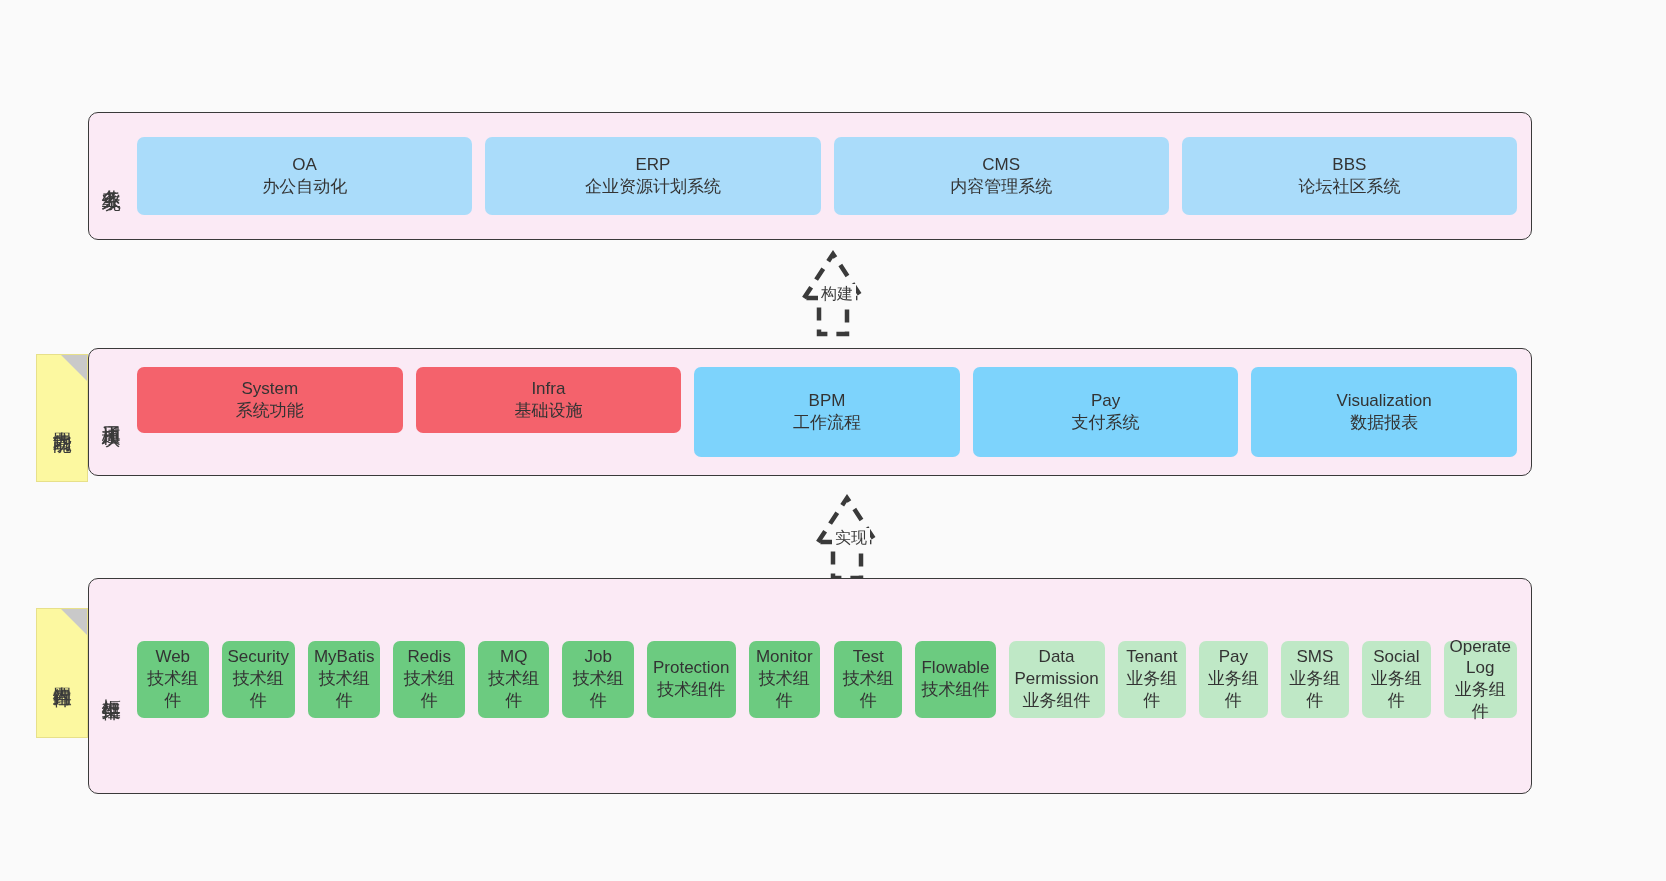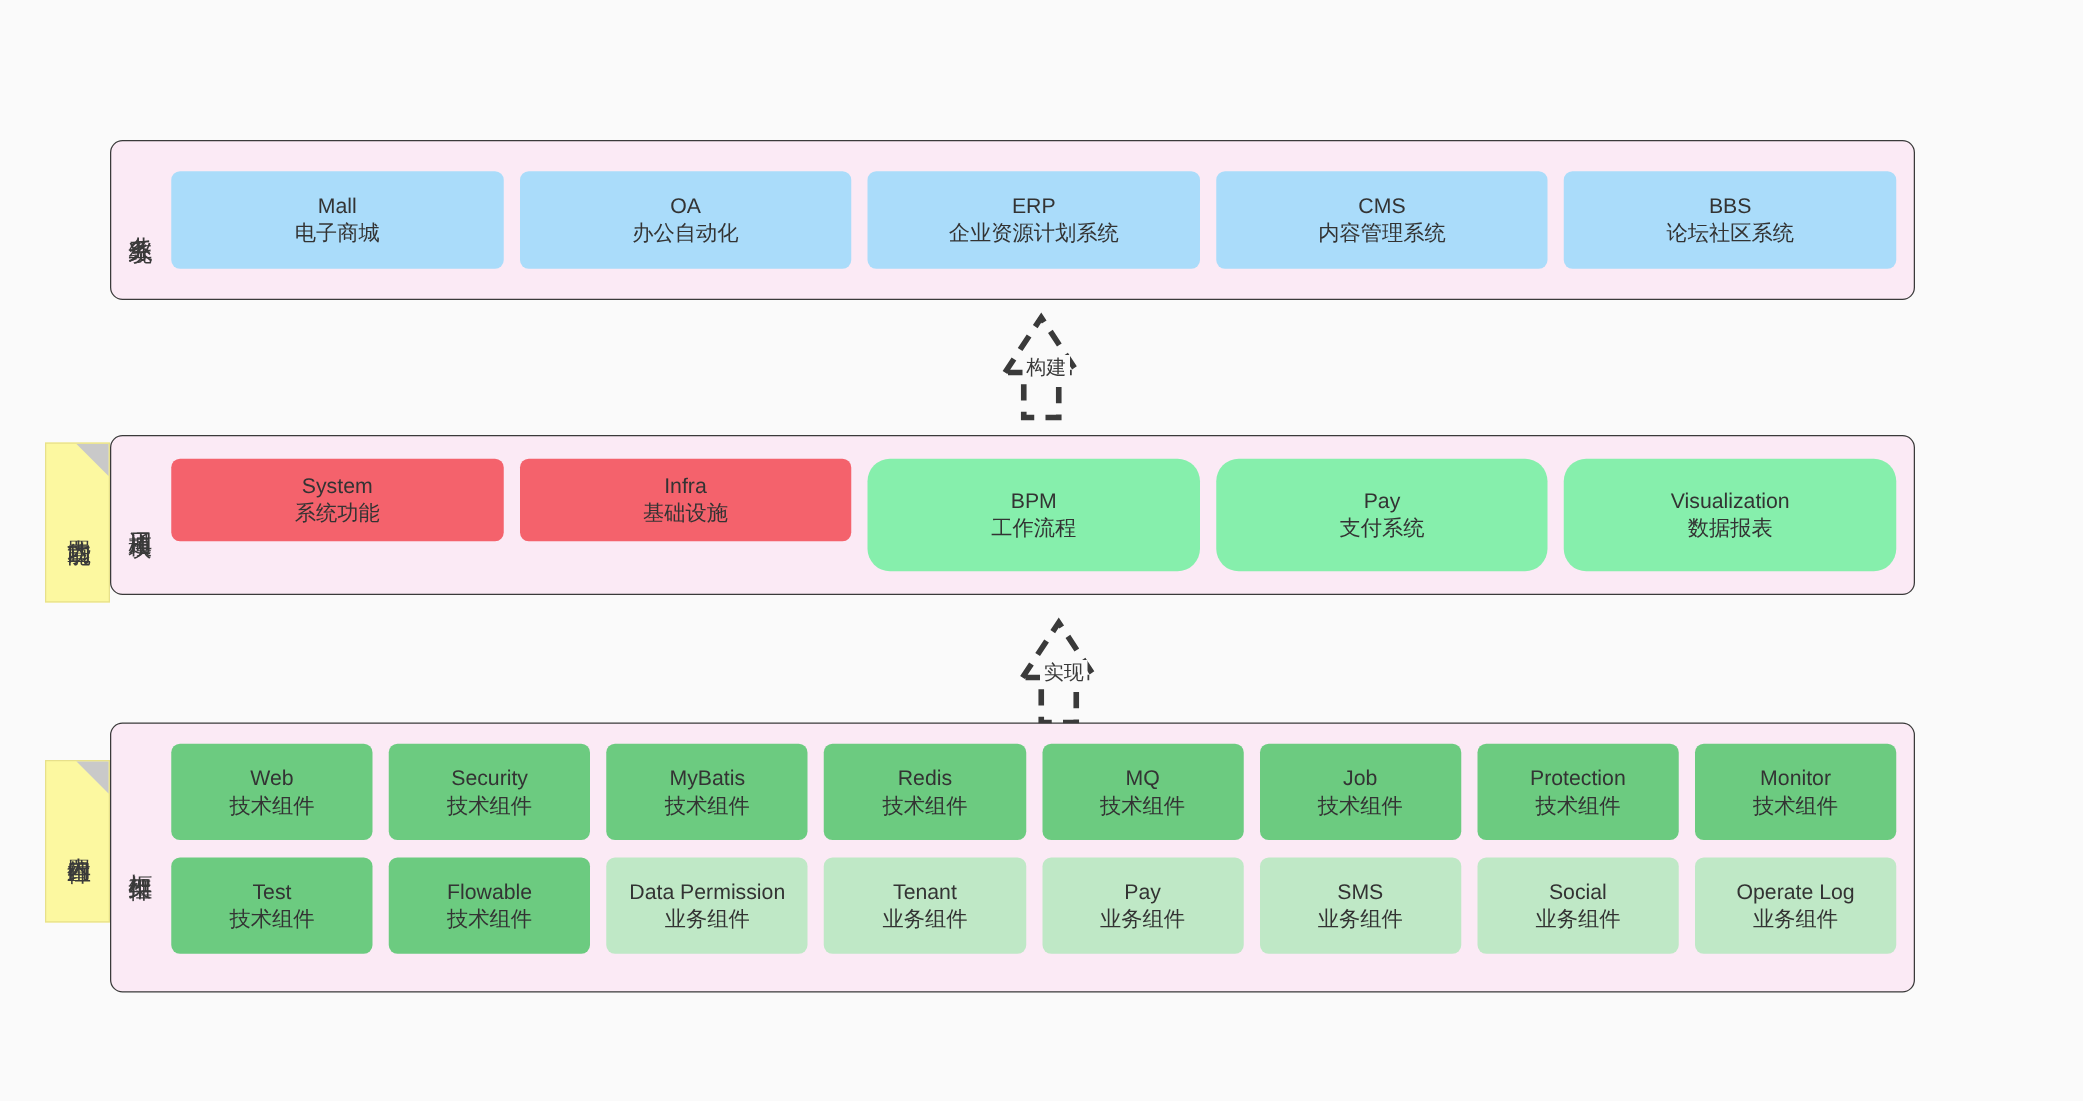--- a/index.html
+++ b/index.html
@@ -129,10 +129,6 @@
     <div class="layer-body">
       <div class="row">
         <div class="card biz">
-          <span class="en">Mall</span>
-          <span class="cn">电子商城</span>
-        </div>
-        <div class="card biz">
           <span class="en">OA</span>
           <span class="cn">办公自动化</span>
         </div>

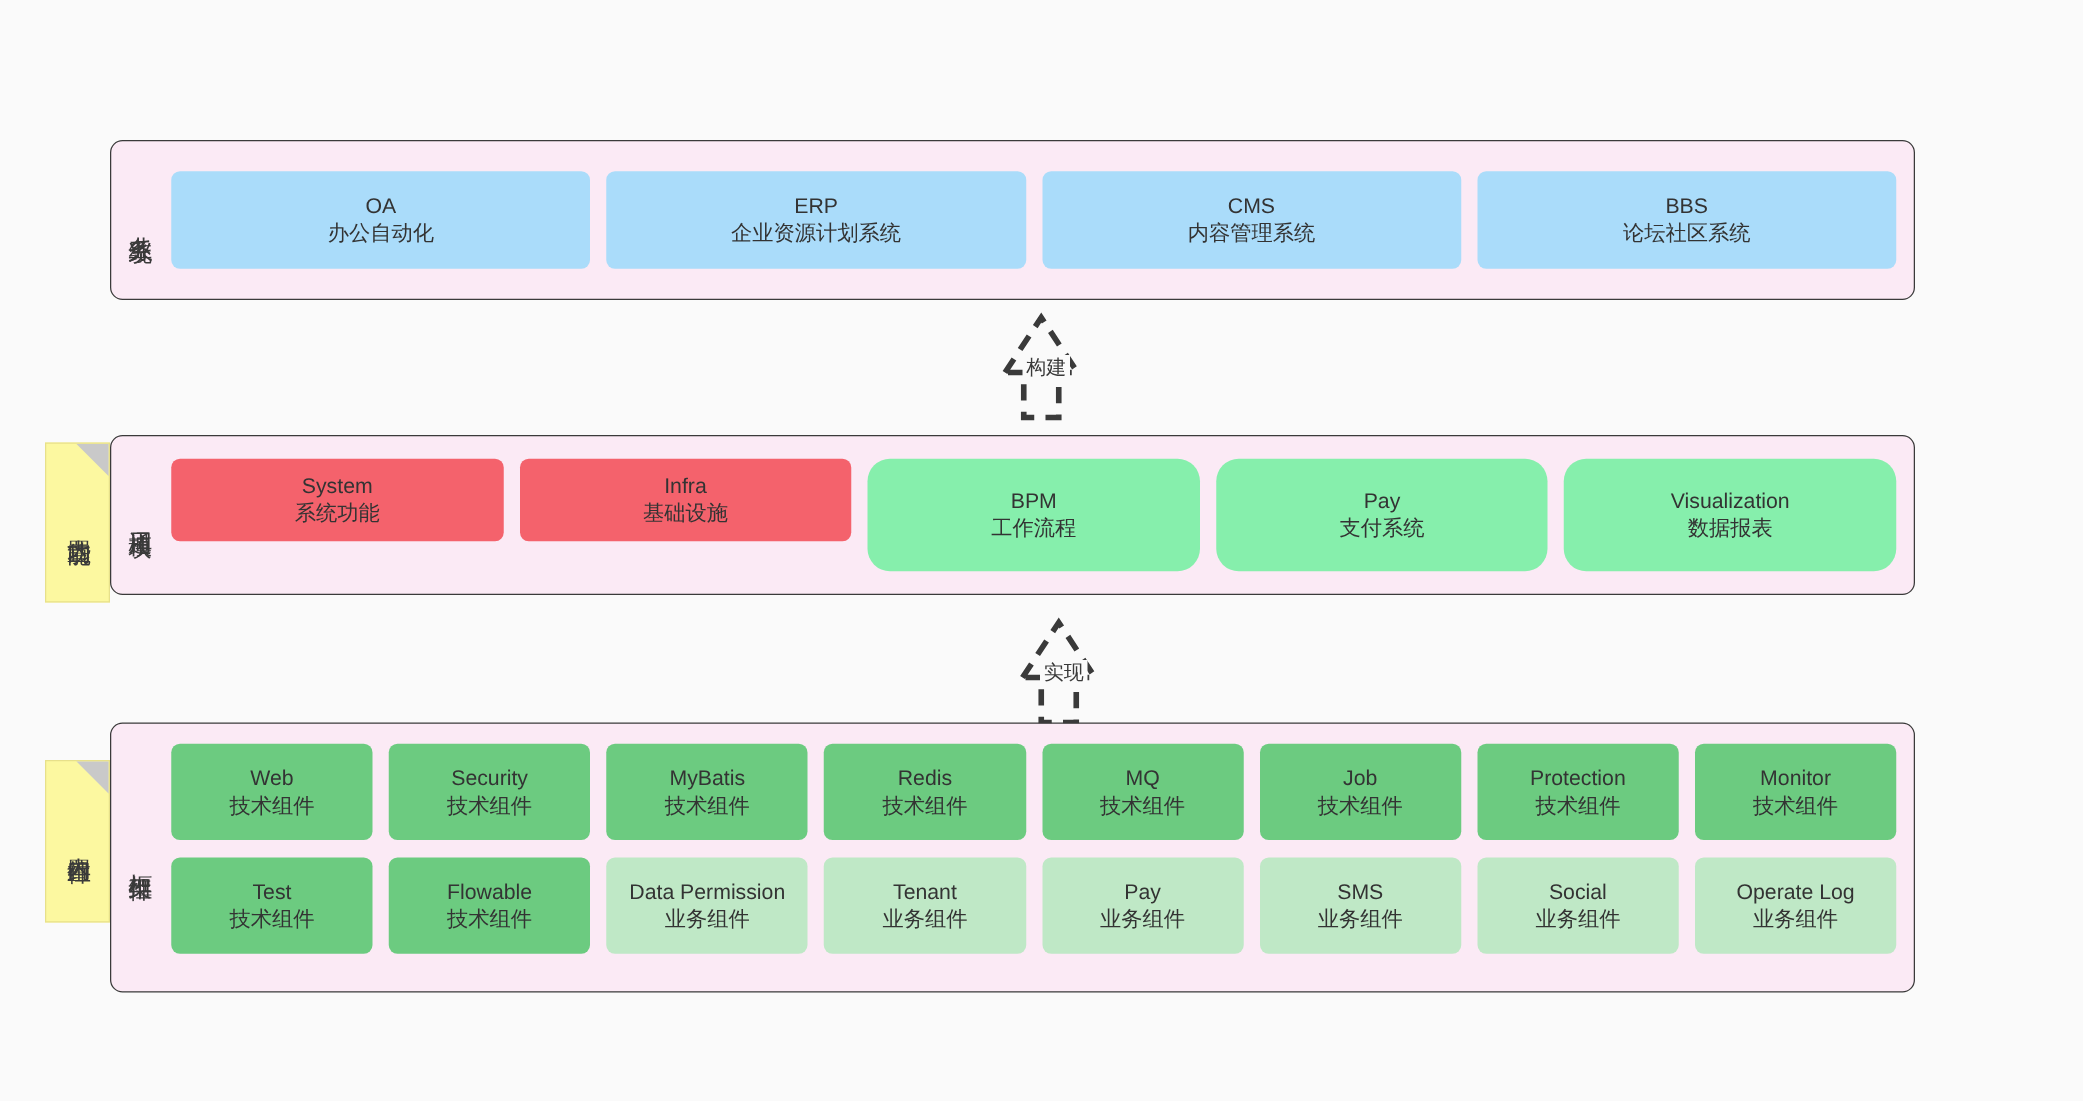--- a/index.html
+++ b/index.html
@@ -77,7 +77,7 @@
   .card .cn{display:block;}
   .card.biz{background:#aadcfa;height:78px;}
   .card.mod-strong{background:#f4626c;height:66px;}
-  .card.mod-light{background:#86efac;height:90px;border-radius:18px;}
+  .card.mod-light{background:#7dd3fc;height:90px;}
   .card.tech{background:#6ccb80;height:77px;}
   .card.biz-comp{background:#bfe8c6;height:77px;}
 

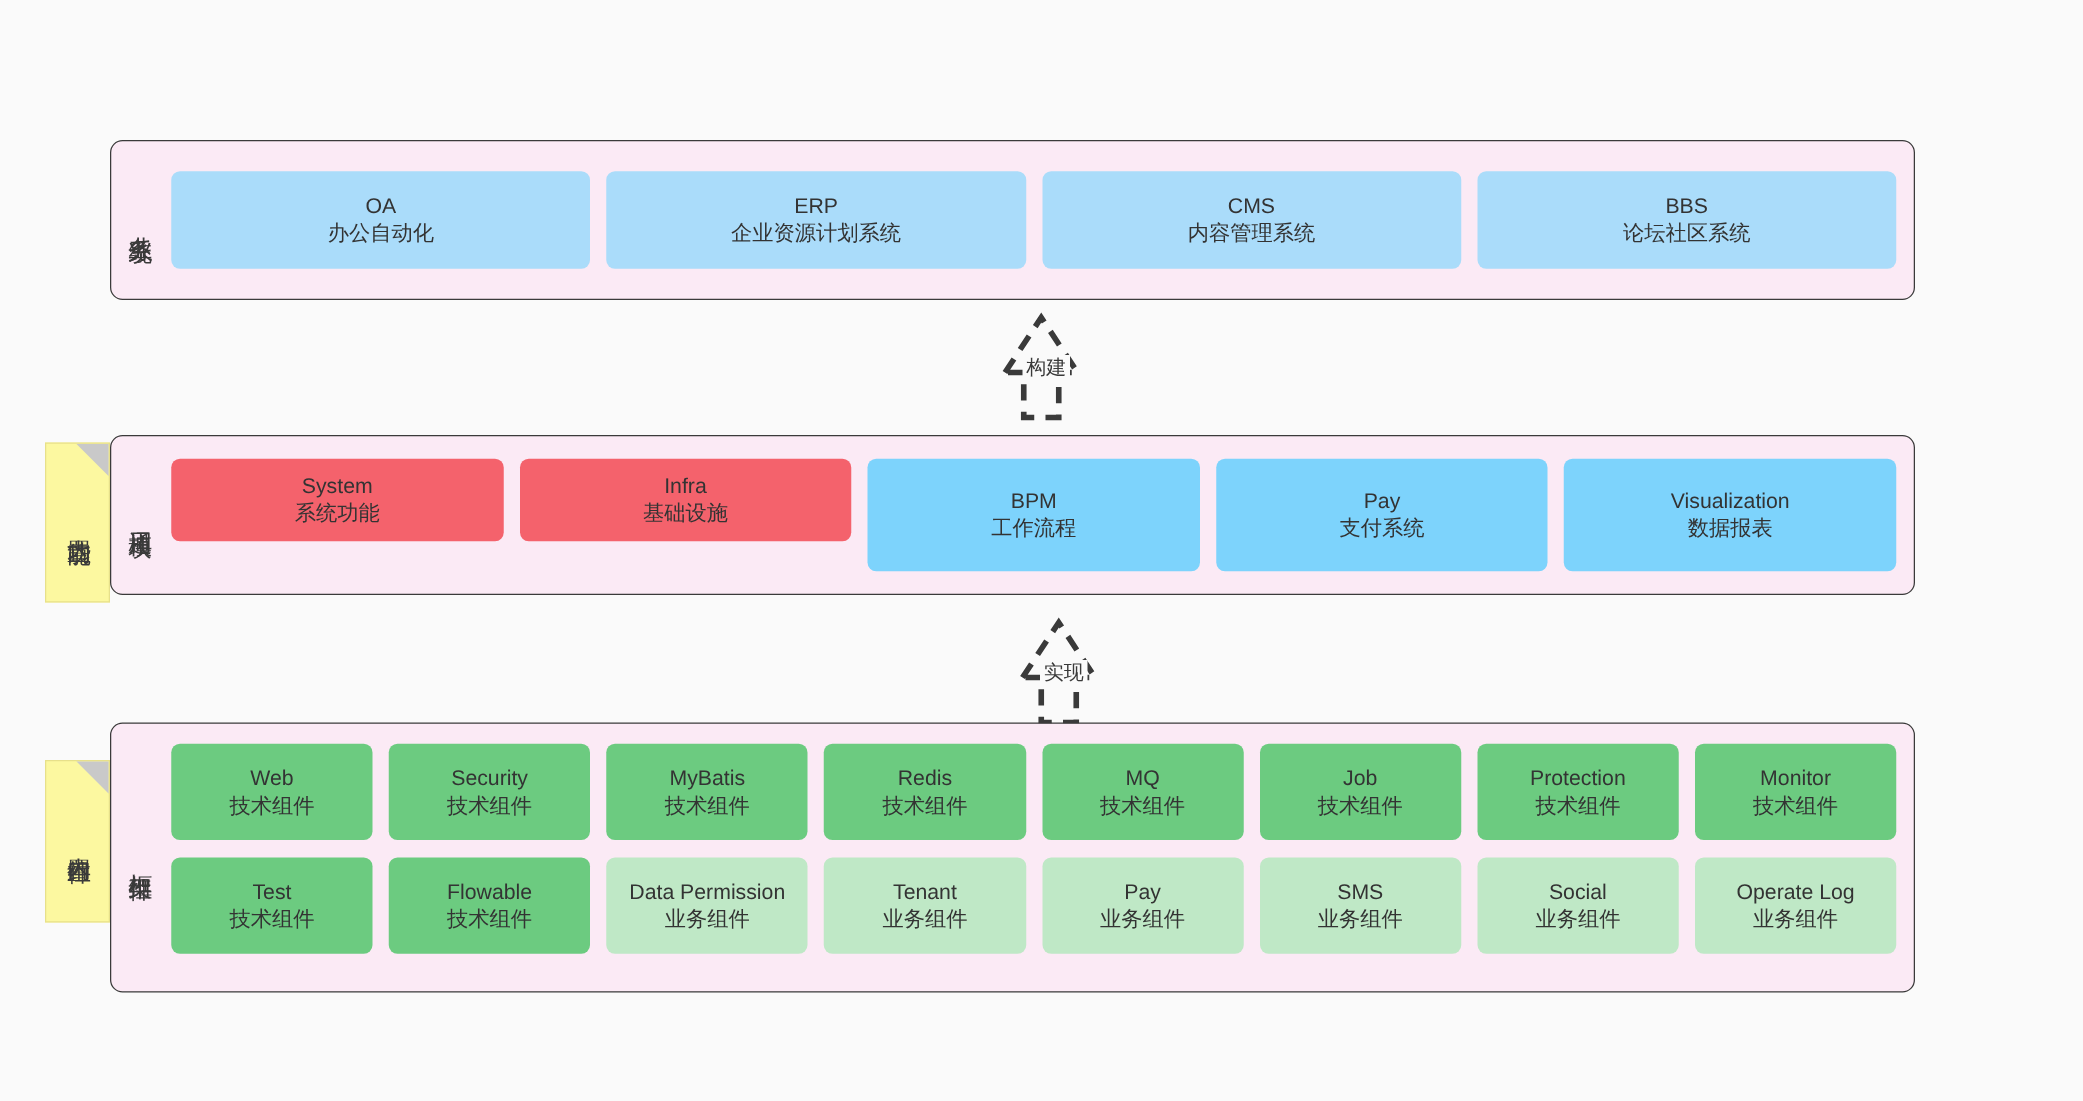--- a/index.html
+++ b/index.html
@@ -45,7 +45,7 @@
     box-sizing:border-box;
   }
   .layer-body.two-rows{
-    flex-direction:column;
+    flex-direction:row;
     justify-content:center;
     gap:14px;
     padding:14px 14px 28px 4px;

